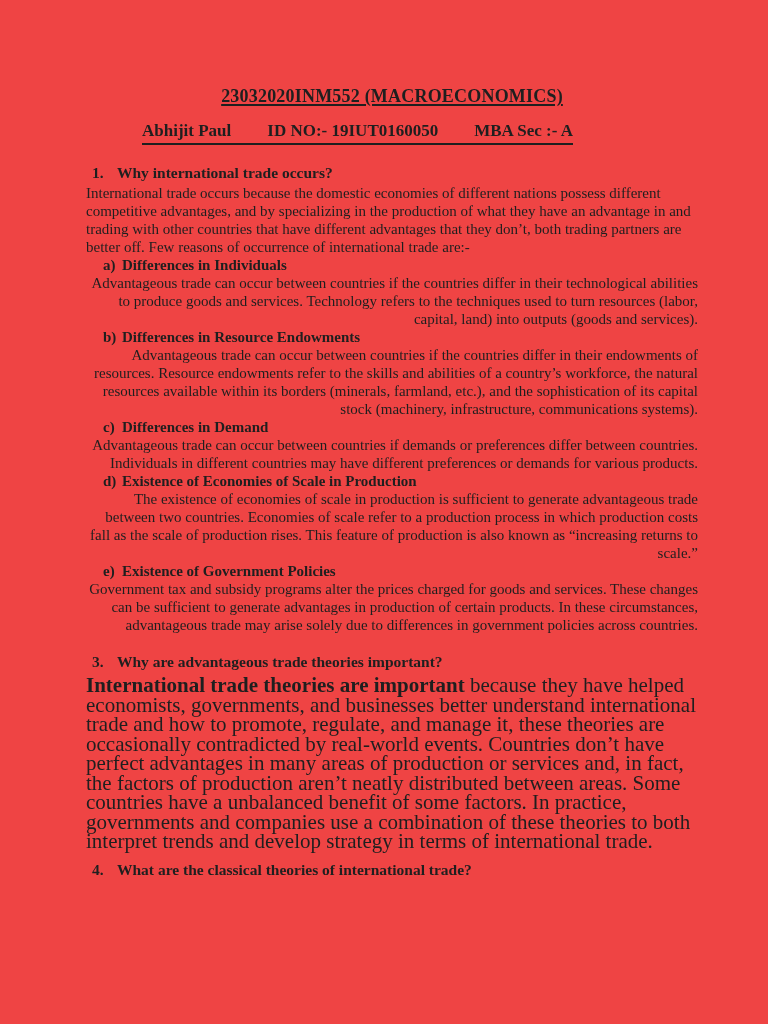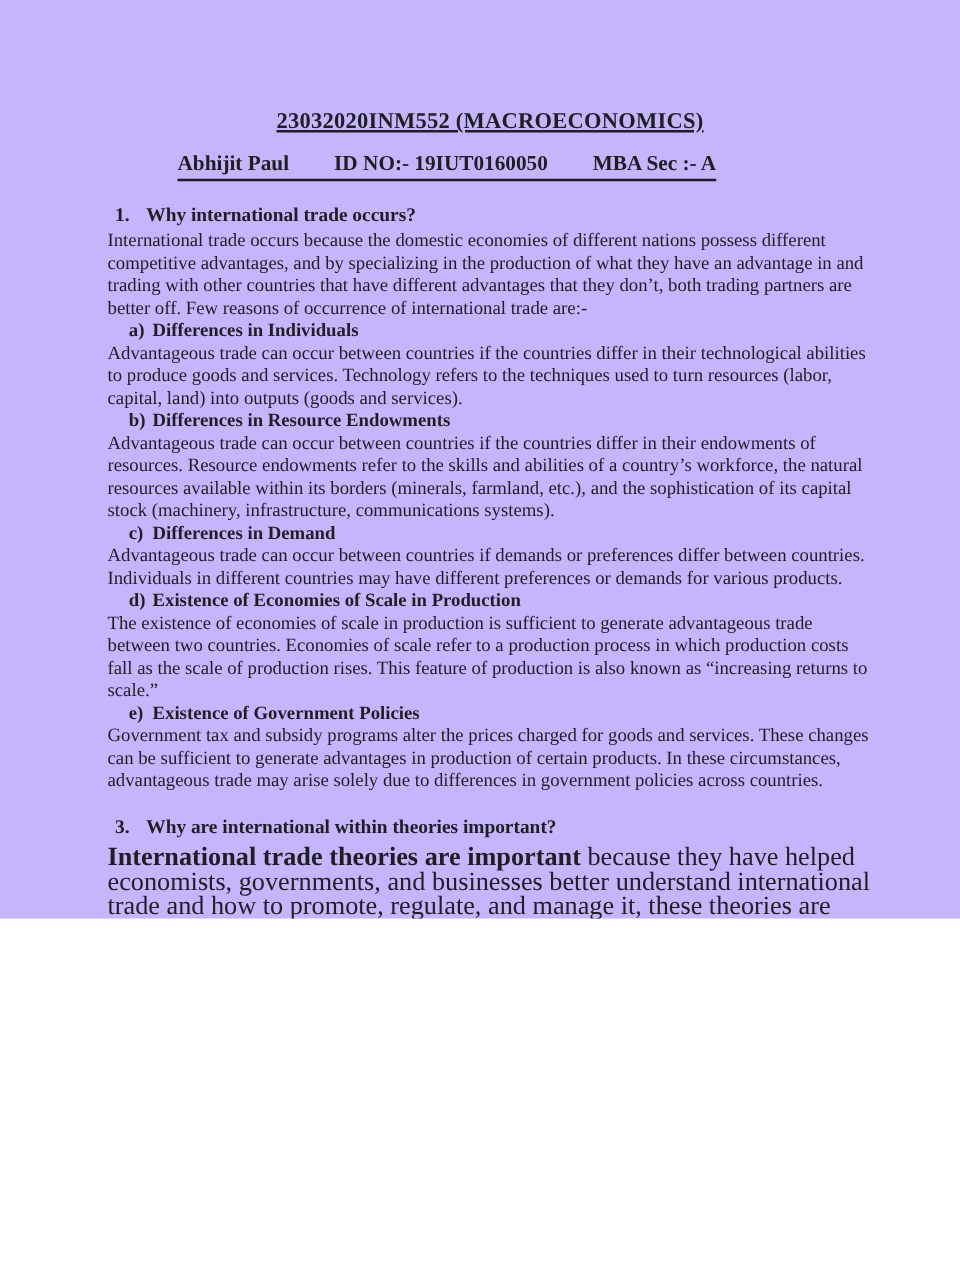--- a/index.html
+++ b/index.html
@@ -11,8 +11,8 @@
   .sheet {
     position: relative;
     width: 768px;
-    height: 735px;
-    background: #c4b5fd;
+    height: 1024px;
+    background: #ef4444;
     color: #1f1f1f;
     padding: 84px 70px 0 86px;
     overflow: hidden;

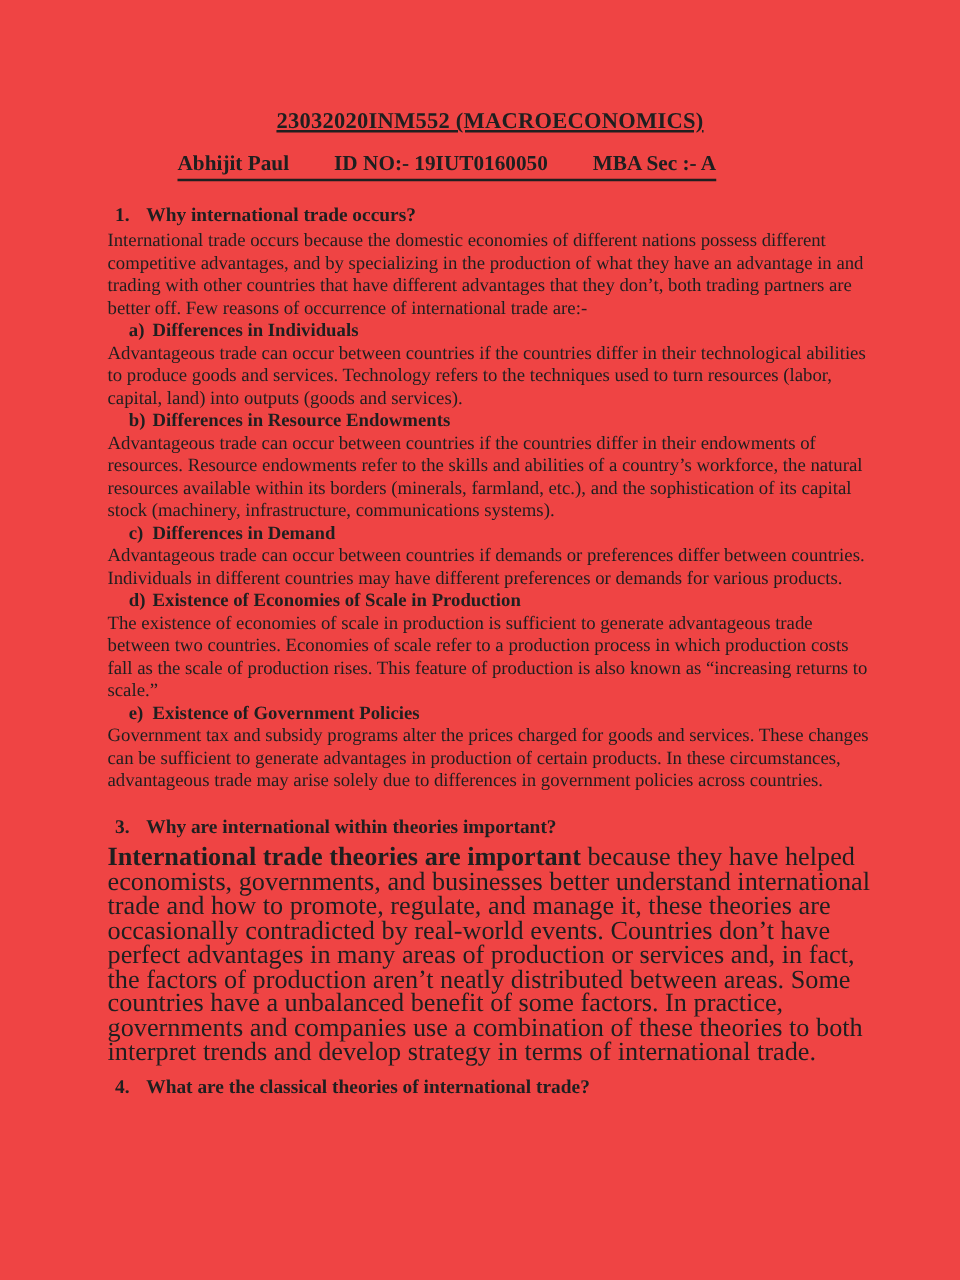--- a/index.html
+++ b/index.html
@@ -69,6 +69,7 @@
   .point-body {
     font-size: 15px;
     line-height: 18px;
+    text-align: right;
   }
   .answer {
     font-size: 21px;

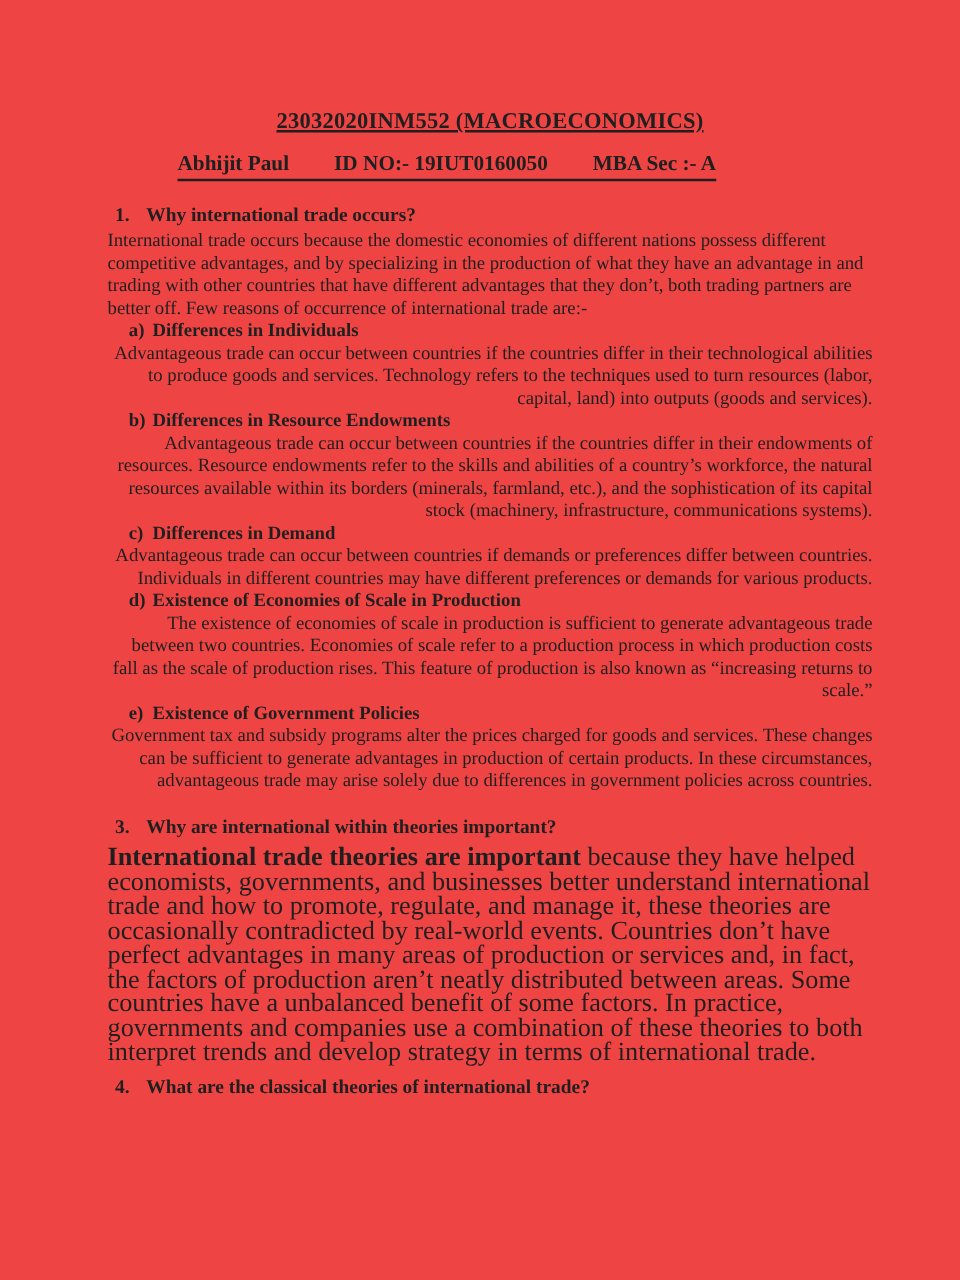--- a/index.html
+++ b/index.html
@@ -132,7 +132,7 @@
 
   <div class="q-heading q3">
     <span class="q-num">3.</span>
-    <span>Why are international within theories important?</span>
+    <span>Why are advantageous trade theories important?</span>
   </div>
 
   <div class="answer">

